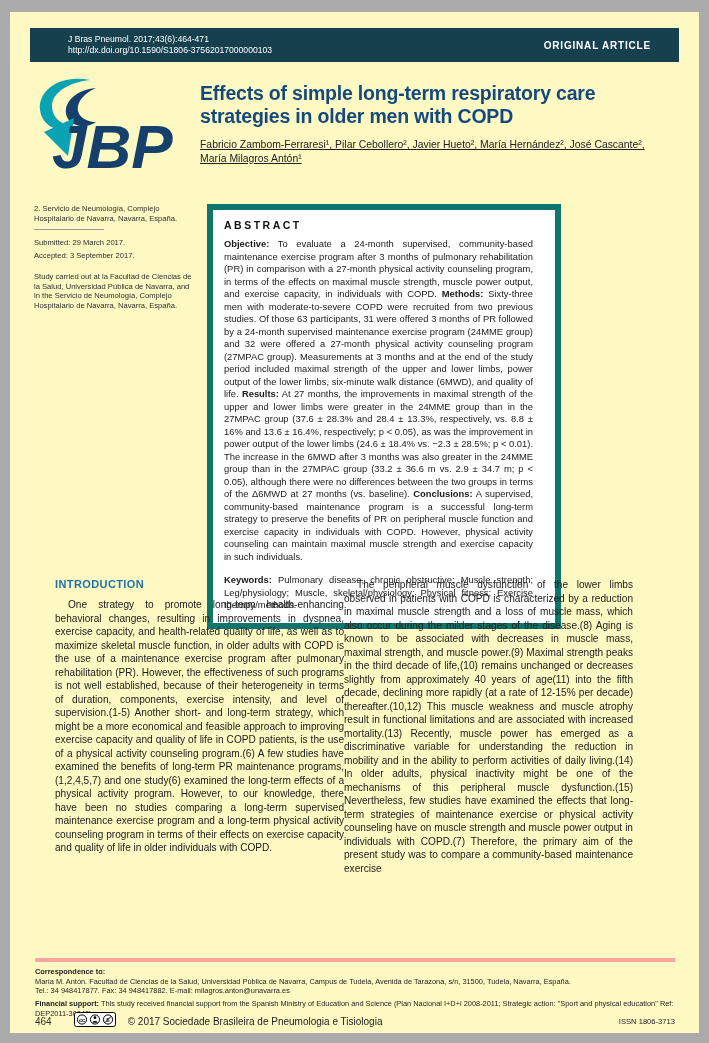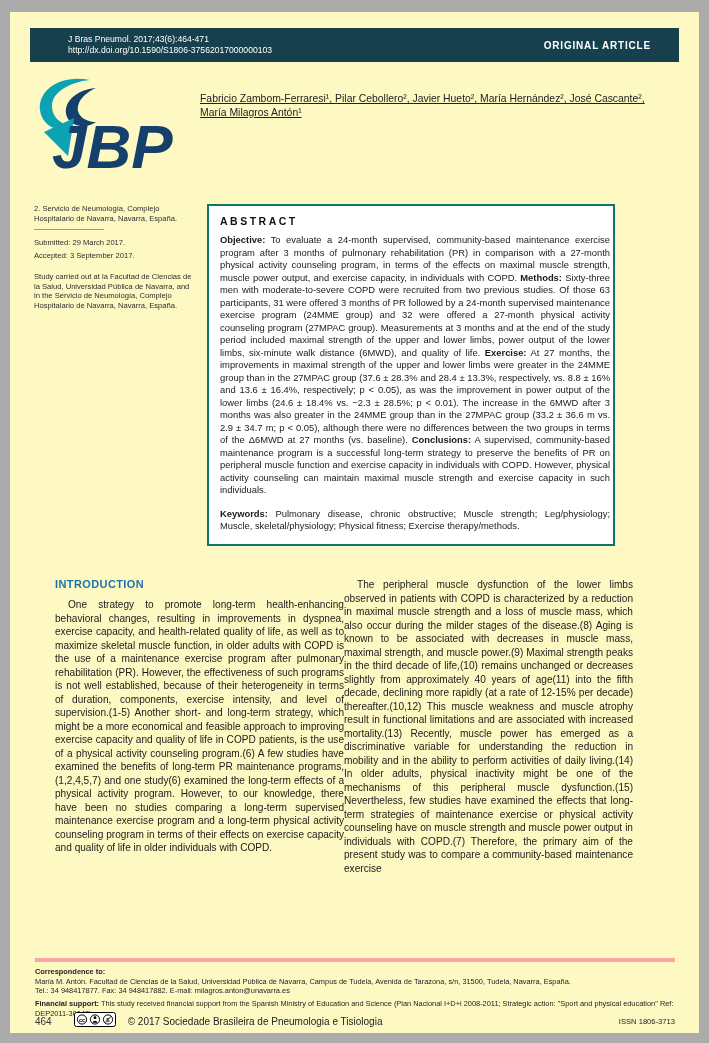--- a/index.html
+++ b/index.html
@@ -167,6 +167,7 @@
       </svg>
     </div>
     <div class="head-block">
+      <div class="paper-title">Effects of simple long-term respiratory care strategies in older men with COPD</div>
       <div class="authors">Fabricio Zambom-Ferraresi¹, Pilar Cebollero², Javier Hueto², María Hernández², José Cascante², María Milagros Antón¹</div>
     </div>
   </div>

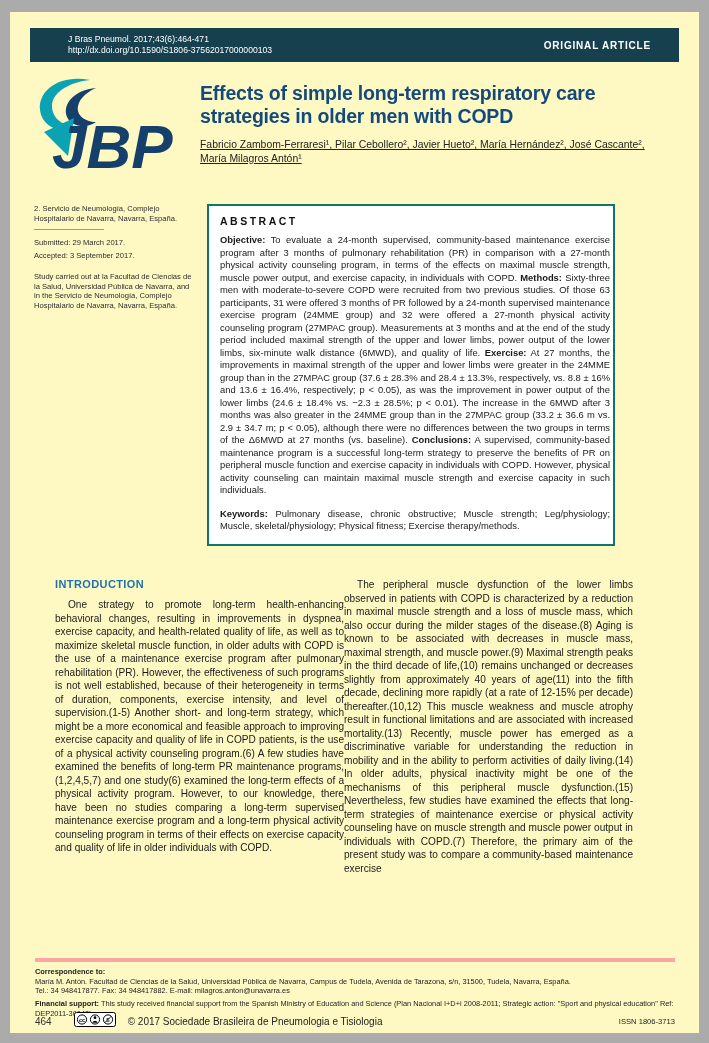--- a/index.html
+++ b/index.html
@@ -74,9 +74,9 @@
   .abstract-box {
     position: absolute;
     left: 197px; top: 192px;
-    width: 408px;
-    border: 2px solid #0f766e;
-    padding: 9px 3px 11px 11px;
+    width: 354px;
+    border: 6px solid #0f766e;
+    padding: 9px 22px 11px 11px;
     background: #fff;
   }
   .abstract-heading {

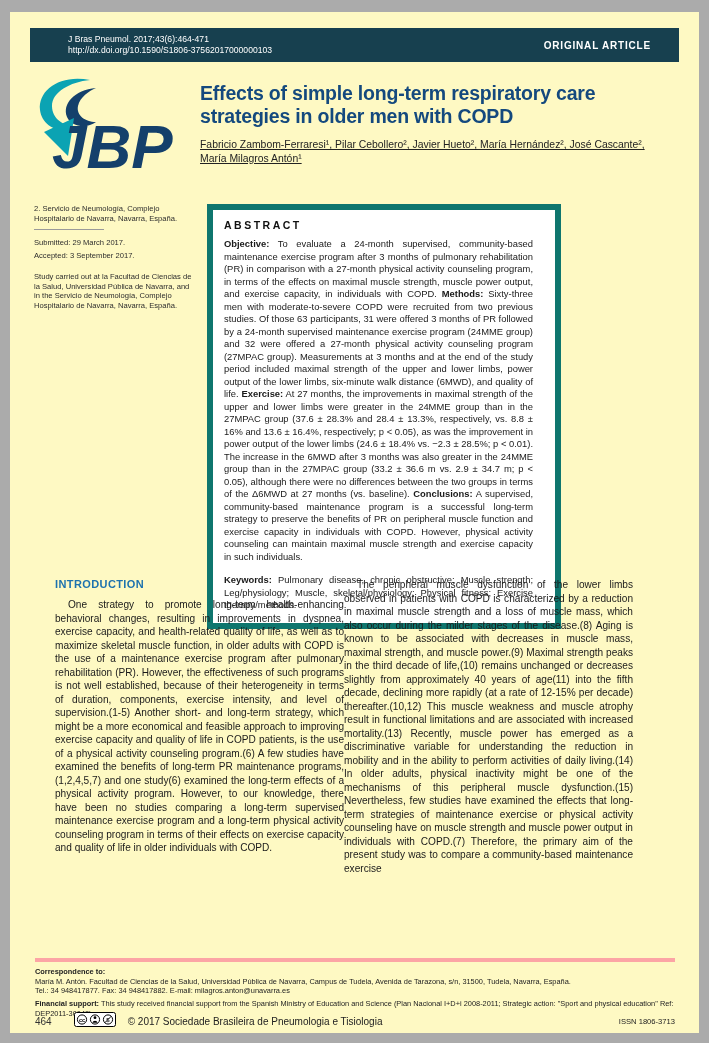--- a/index.html
+++ b/index.html
@@ -188,7 +188,7 @@
       <span>To evaluate a 24-month supervised, community-based maintenance exercise program after 3 months of pulmonary rehabilitation (PR) in comparison with a 27-month physical activity counseling program, in terms of the effects on maximal muscle strength, muscle power output, and exercise capacity, in individuals with COPD.</span>
       <b>Methods:</b>
       <span>Sixty-three men with moderate-to-severe COPD were recruited from two previous studies. Of those 63 participants, 31 were offered 3 months of PR followed by a 24-month supervised maintenance exercise program (24MME group) and 32 were offered a 27-month physical activity counseling program (27MPAC group). Measurements at 3 months and at the end of the study period included maximal strength of the upper and lower limbs, power output of the lower limbs, six-minute walk distance (6MWD), and quality of life.</span>
-      <b>Exercise:</b>
+      <b>Results:</b>
       <span>At 27 months, the improvements in maximal strength of the upper and lower limbs were greater in the 24MME group than in the 27MPAC group (37.6 ± 28.3% and 28.4 ± 13.3%, respectively, vs. 8.8 ± 16% and 13.6 ± 16.4%, respectively; p &lt; 0.05), as was the improvement in power output of the lower limbs (24.6 ± 18.4% vs. −2.3 ± 28.5%; p &lt; 0.01). The increase in the 6MWD after 3 months was also greater in the 24MME group than in the 27MPAC group (33.2 ± 36.6 m vs. 2.9 ± 34.7 m; p &lt; 0.05), although there were no differences between the two groups in terms of the Δ6MWD at 27 months (vs. baseline).</span>
       <b>Conclusions:</b>
       <span>A supervised, community-based maintenance program is a successful long-term strategy to preserve the benefits of PR on peripheral muscle function and exercise capacity in individuals with COPD. However, physical activity counseling can maintain maximal muscle strength and exercise capacity in such individuals.</span>

